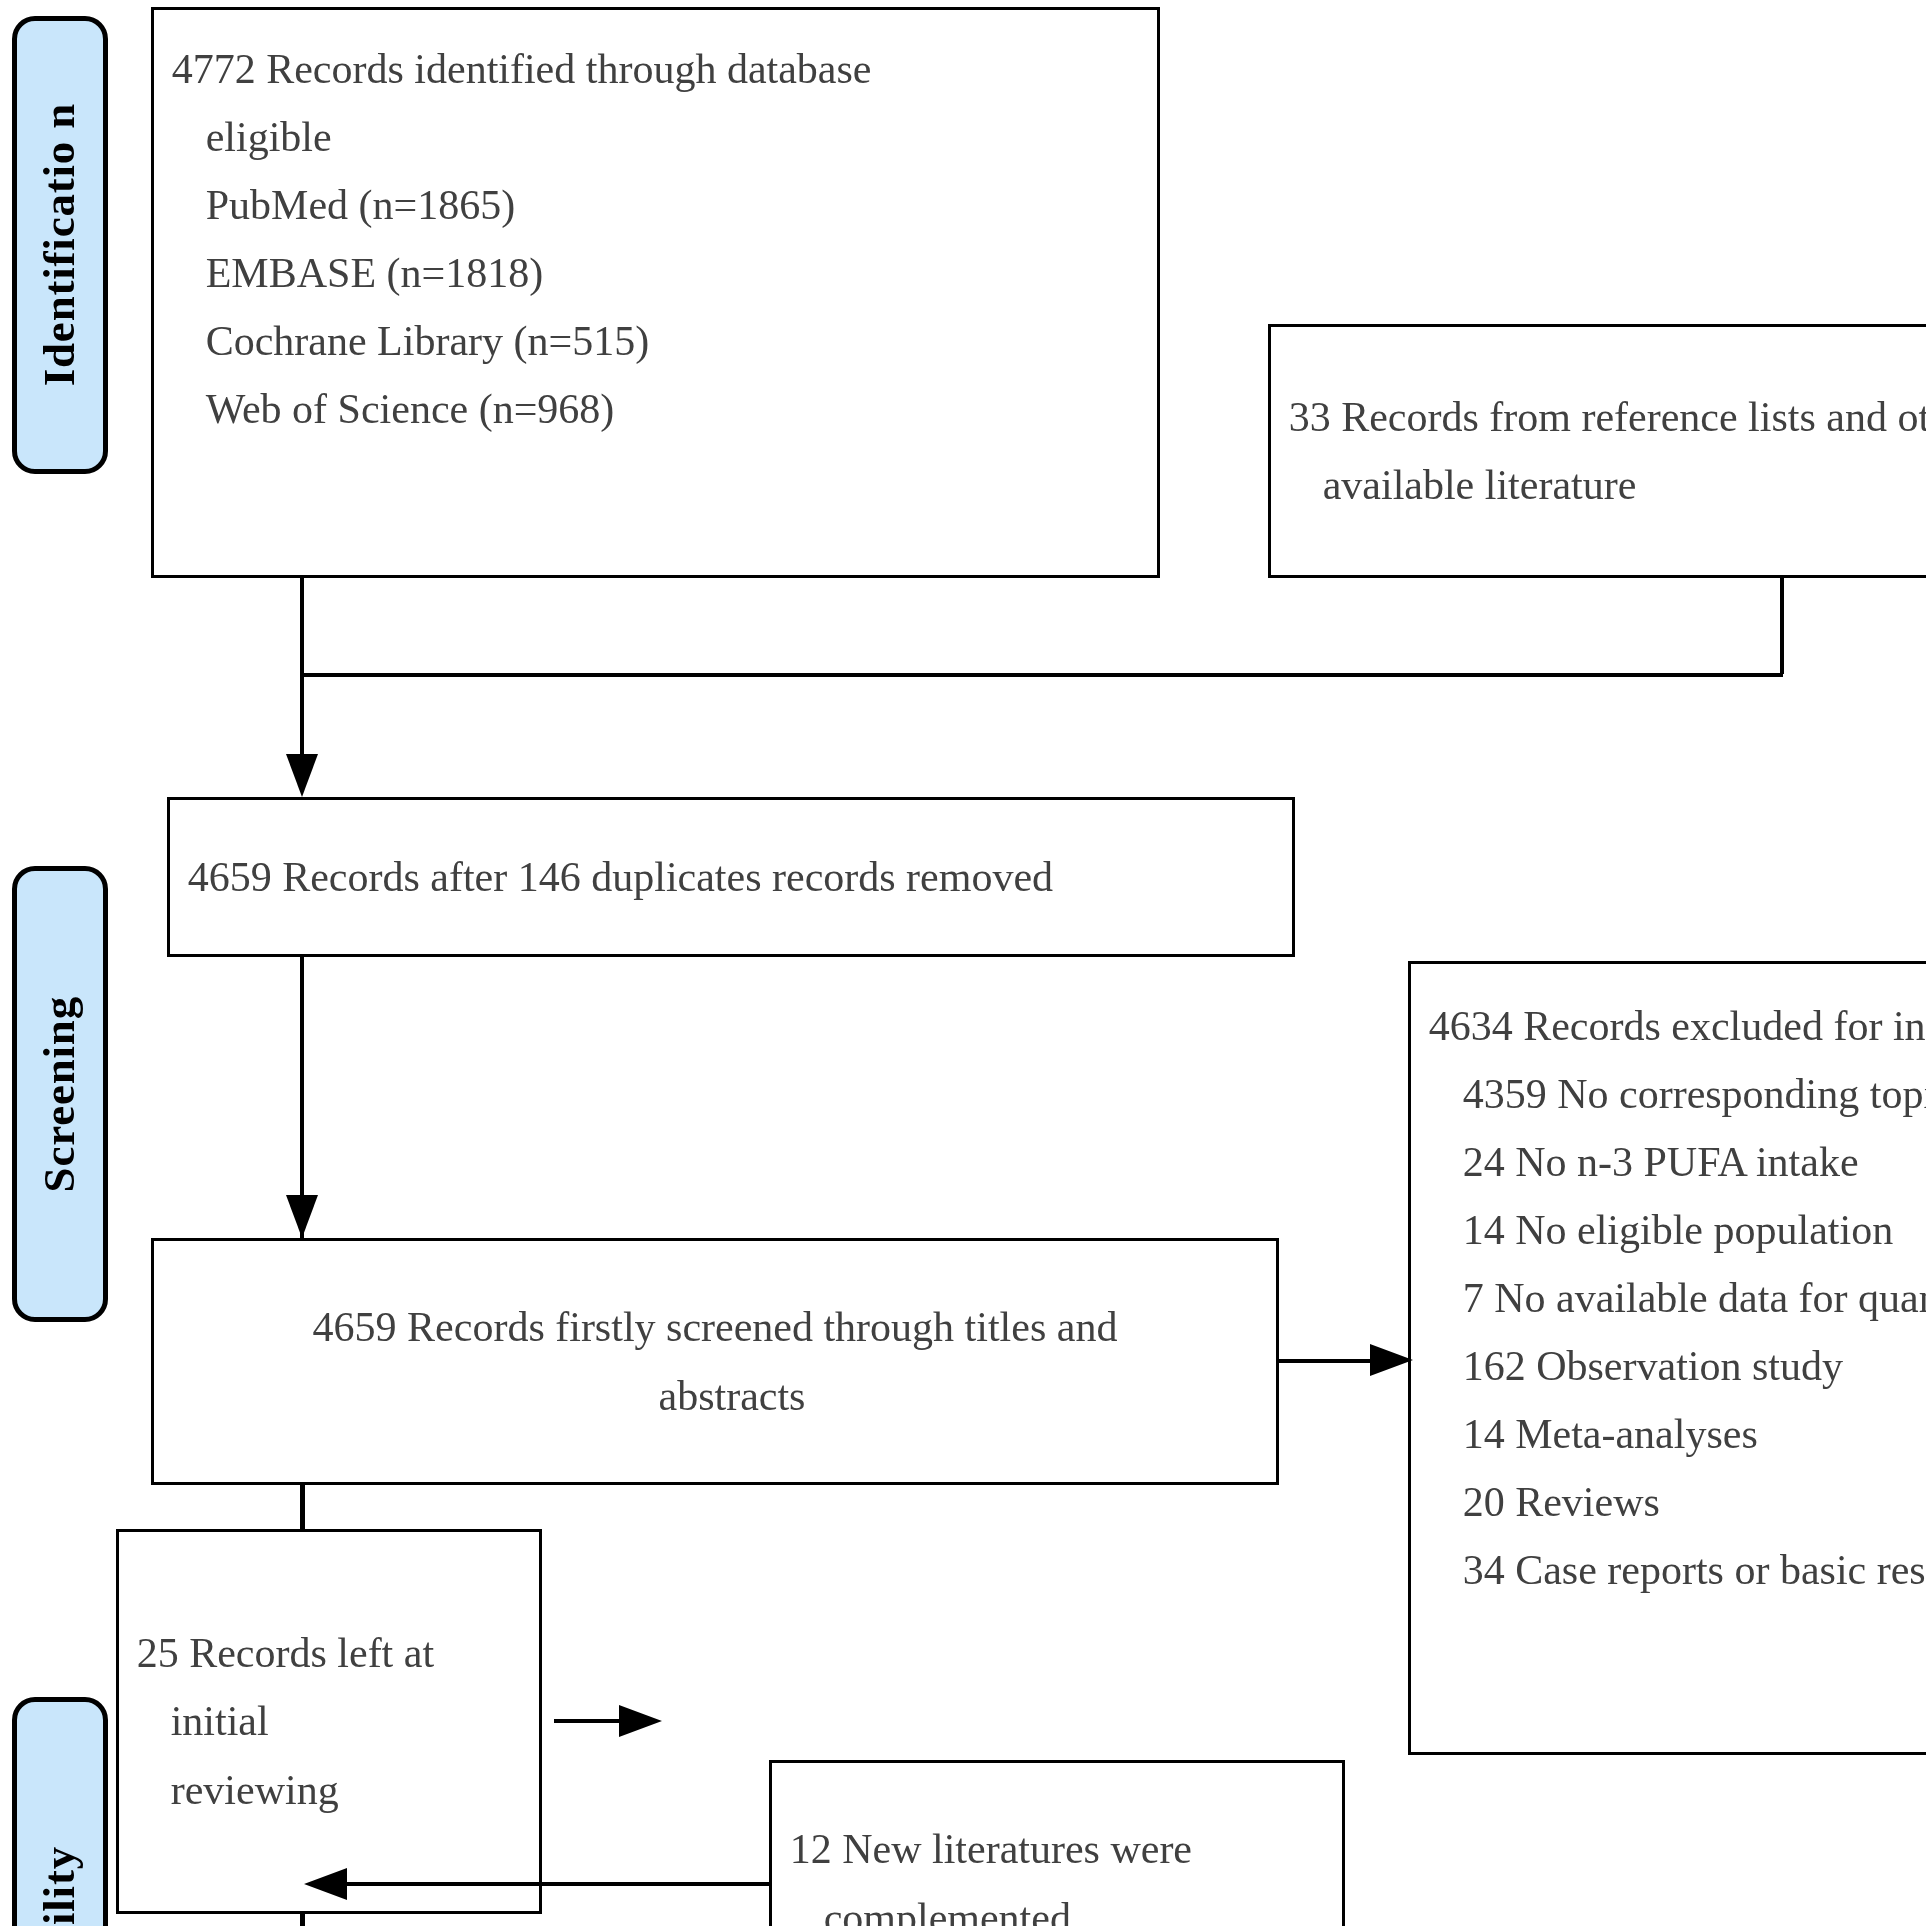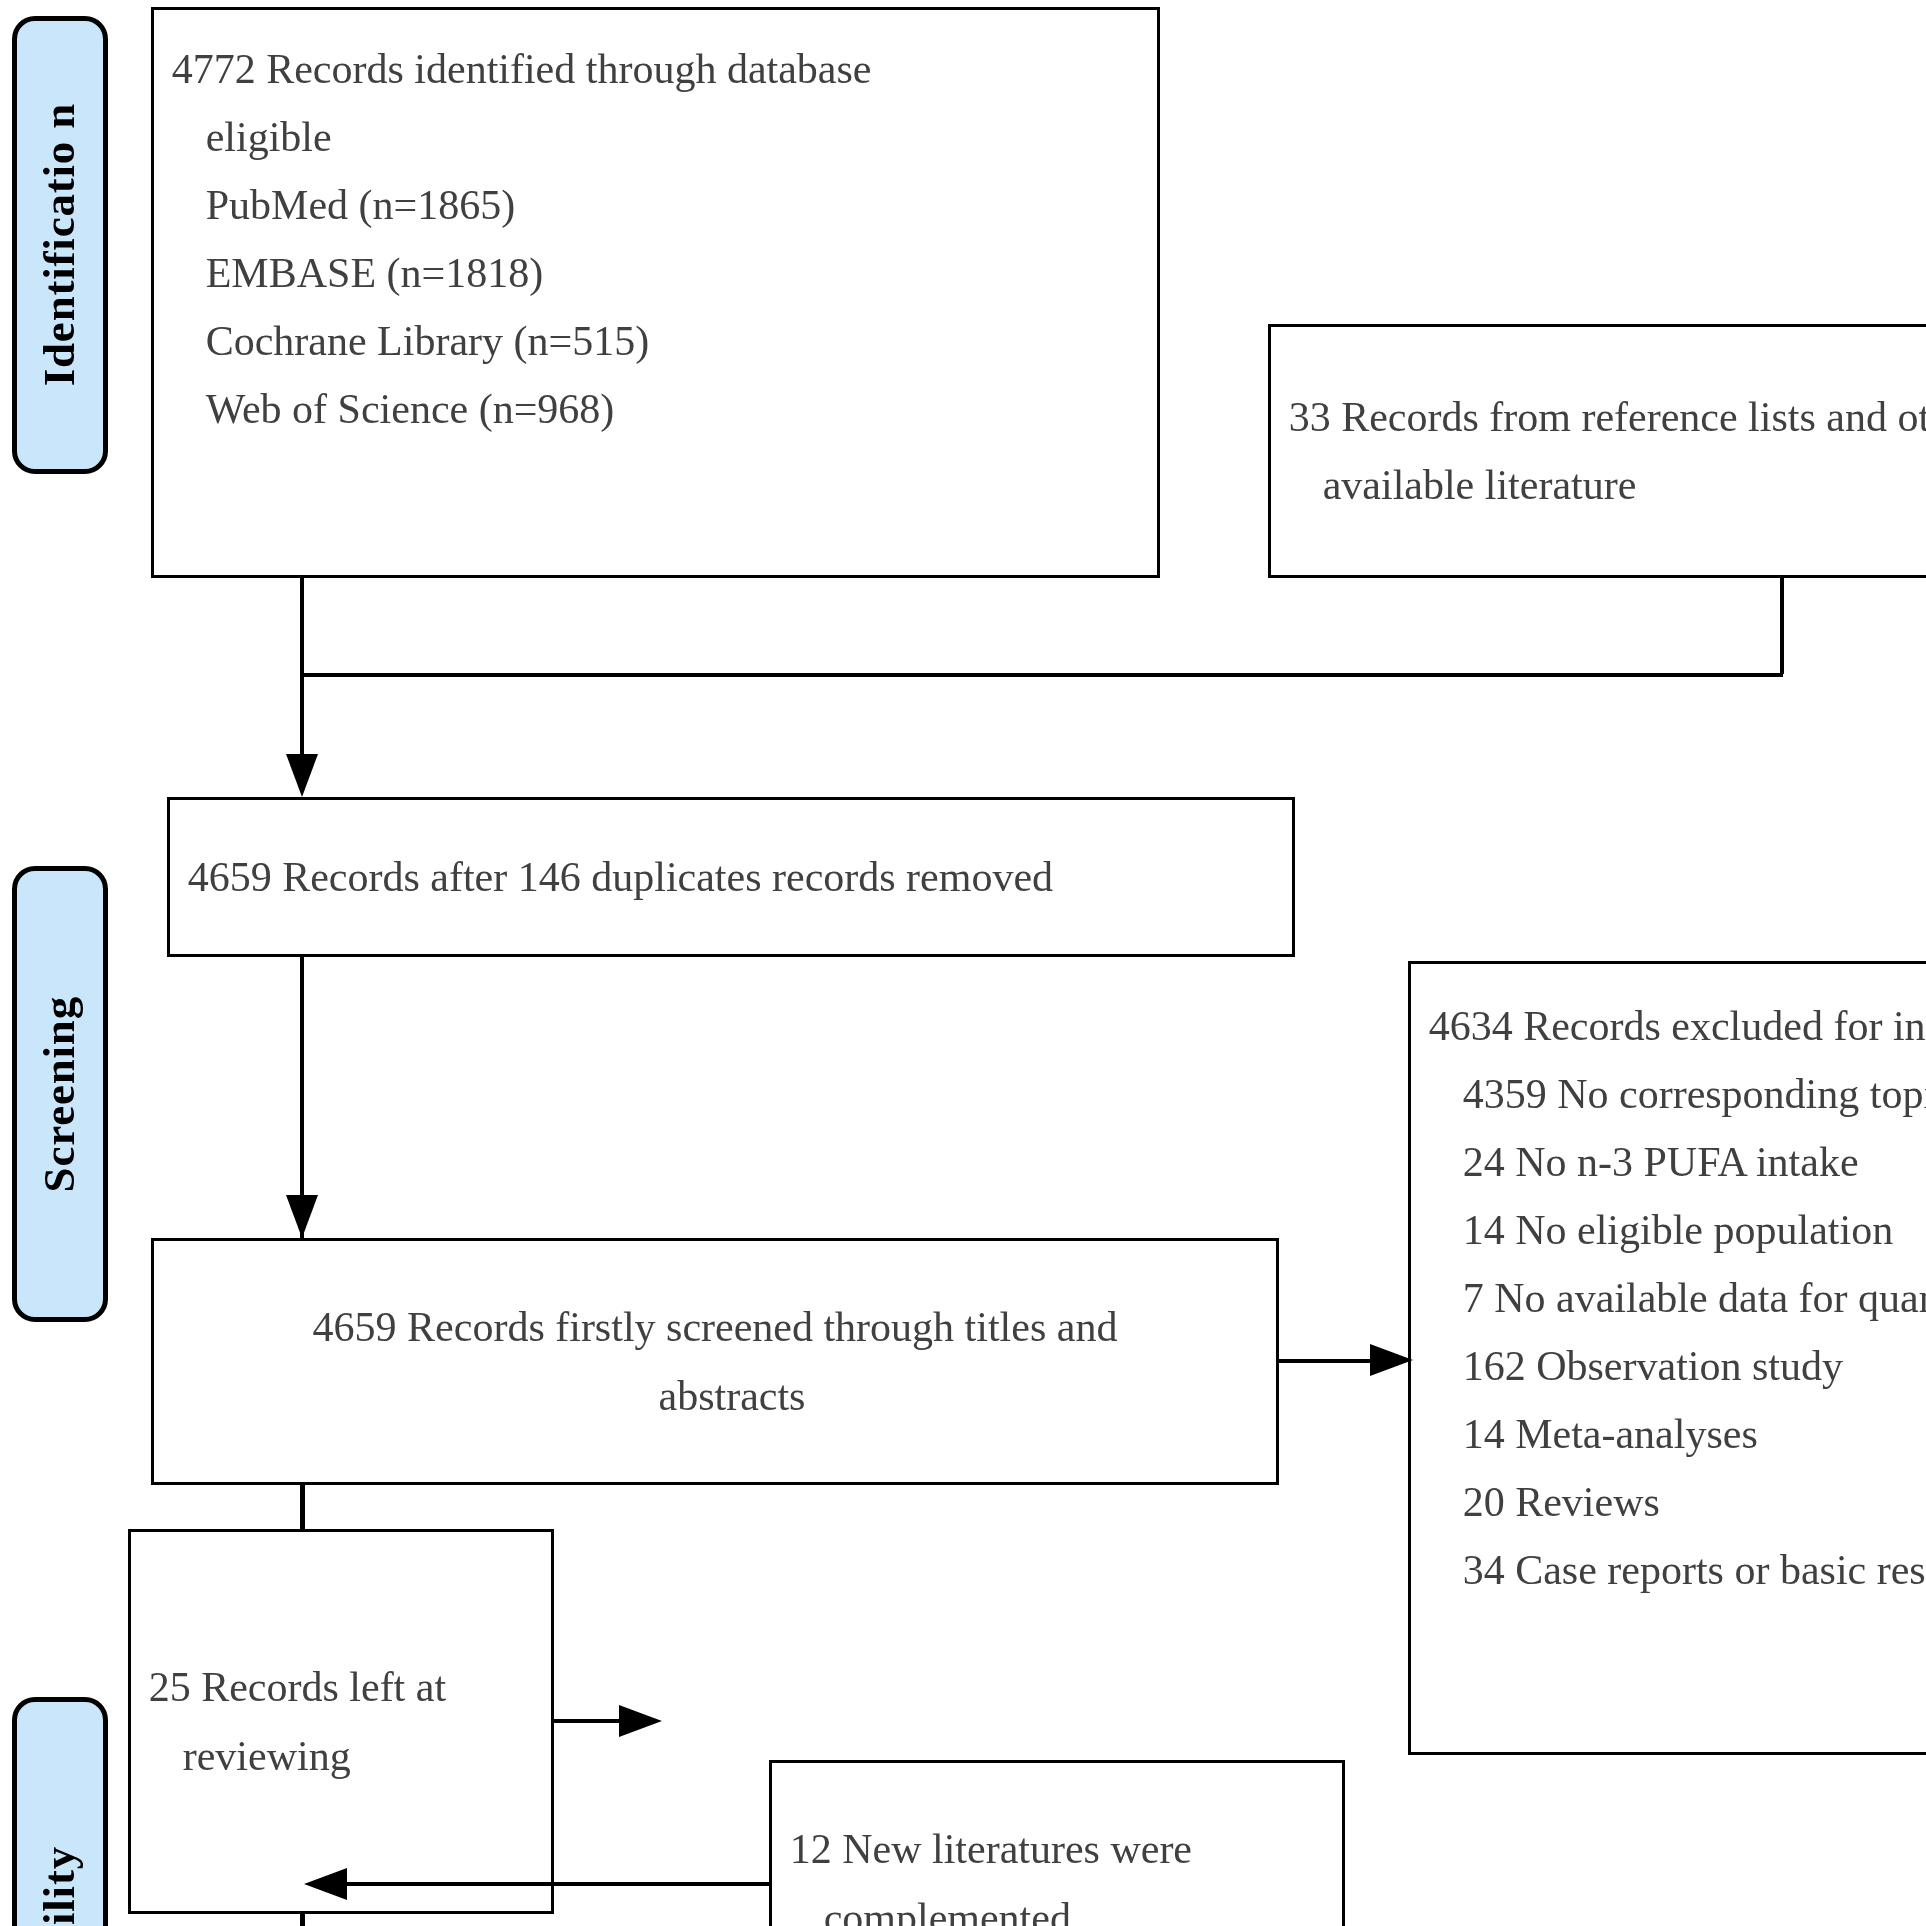--- a/index.html
+++ b/index.html
@@ -167,7 +167,7 @@
 
   <div class="vline" style="left:300px; top:1485px; width:4.6px; height:636px;"></div>
 
-  <div class="flow-box center-v" style="left:128px; top:1529px; width:426px; height:385px;">
+  <div class="flow-box center-v" style="left:116px; top:1529px; width:426px; height:385px;">
     <div class="line">25 Records left at</div>
     <div class="line indent">reviewing</div>
   </div>

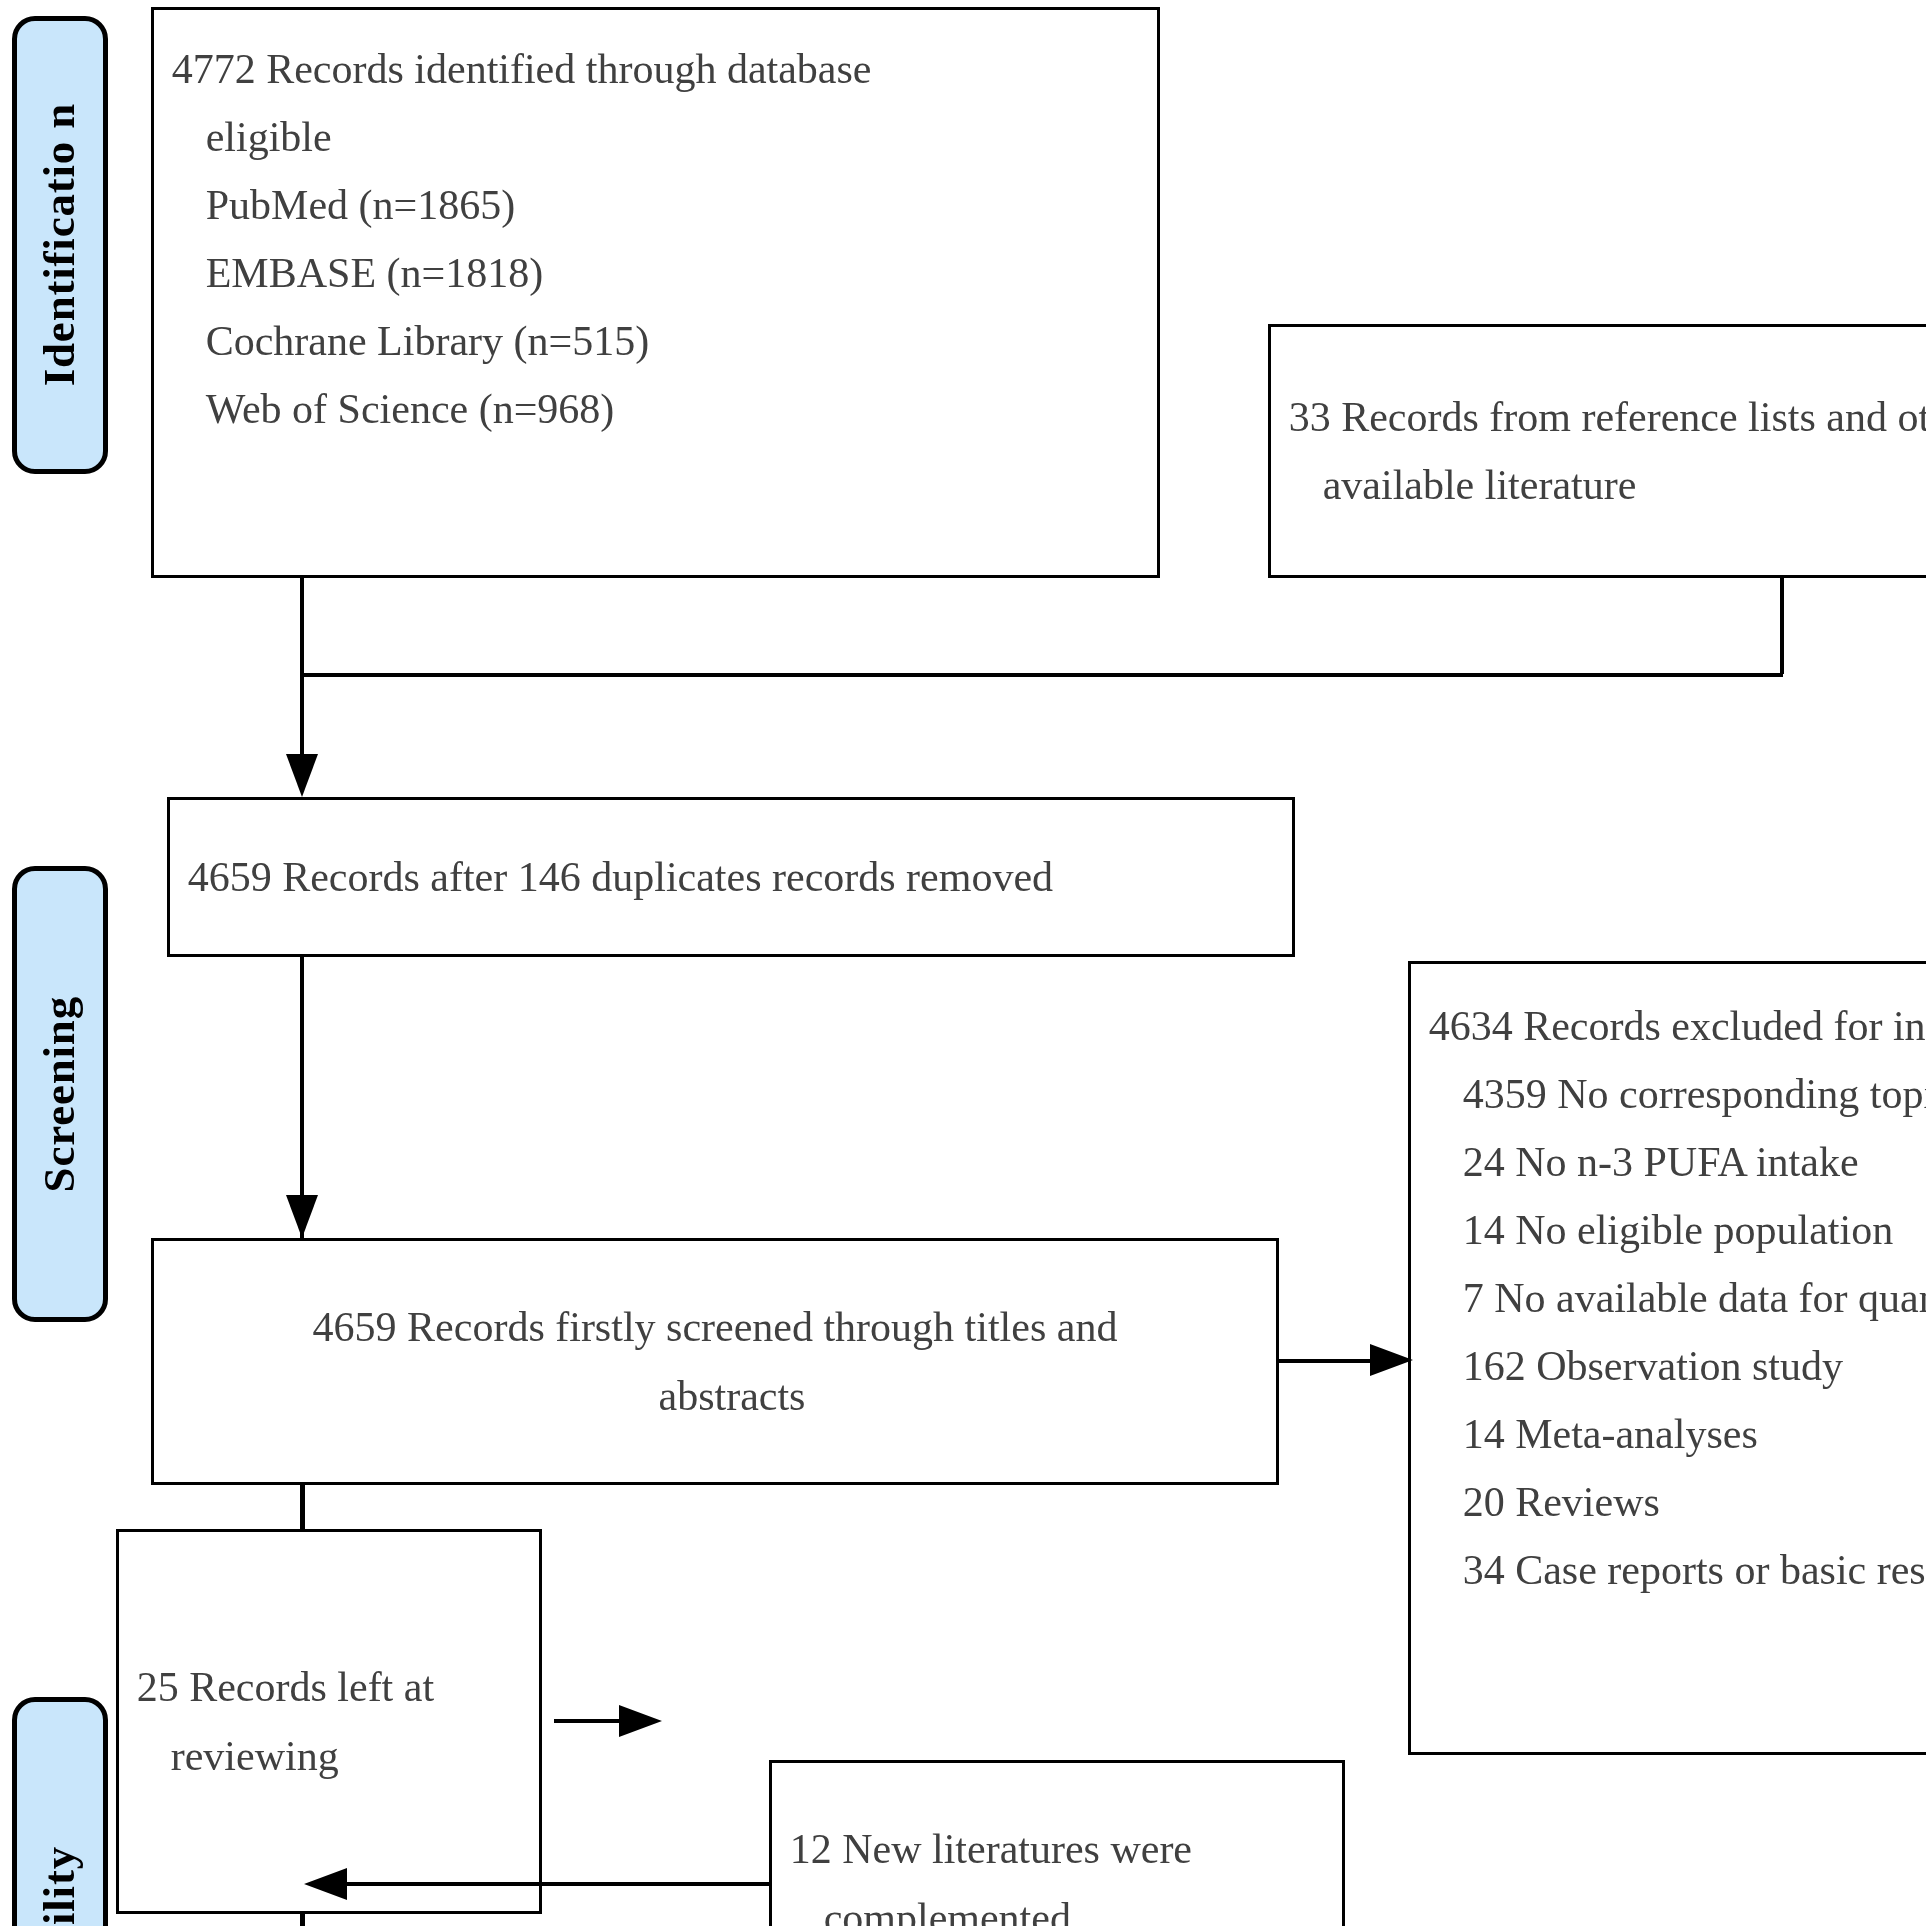--- a/index.html
+++ b/index.html
@@ -169,6 +169,7 @@
 
   <div class="flow-box center-v" style="left:116px; top:1529px; width:426px; height:385px;">
     <div class="line">25 Records left at</div>
+    <div class="line indent">initial</div>
     <div class="line indent">reviewing</div>
   </div>
 

